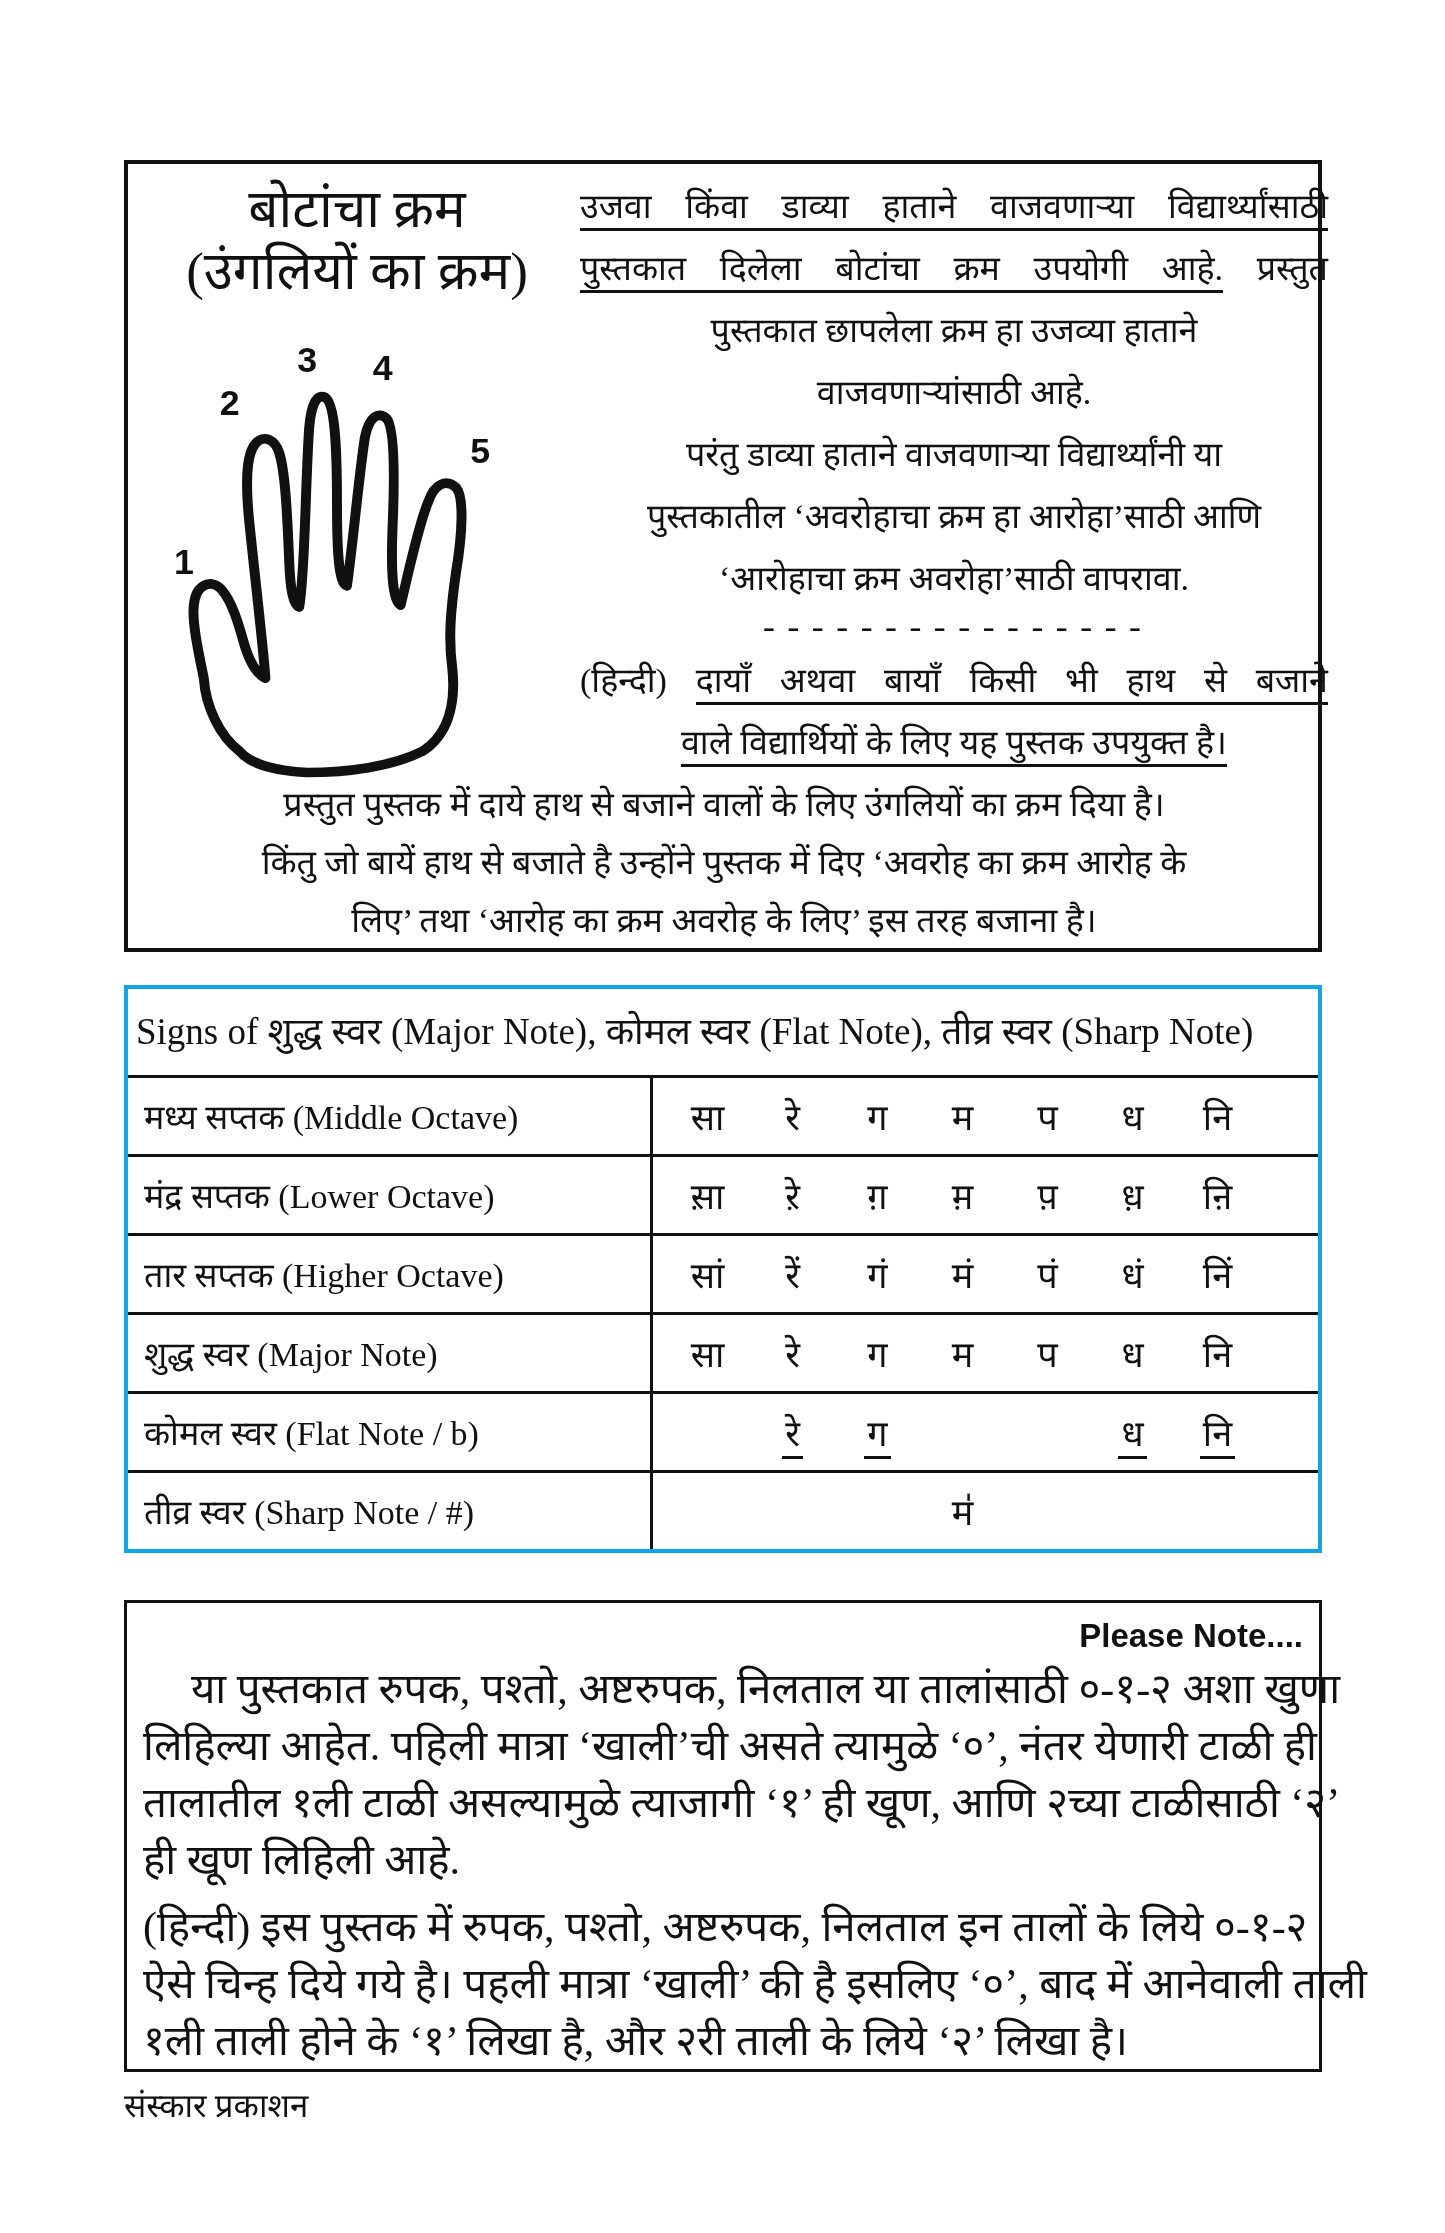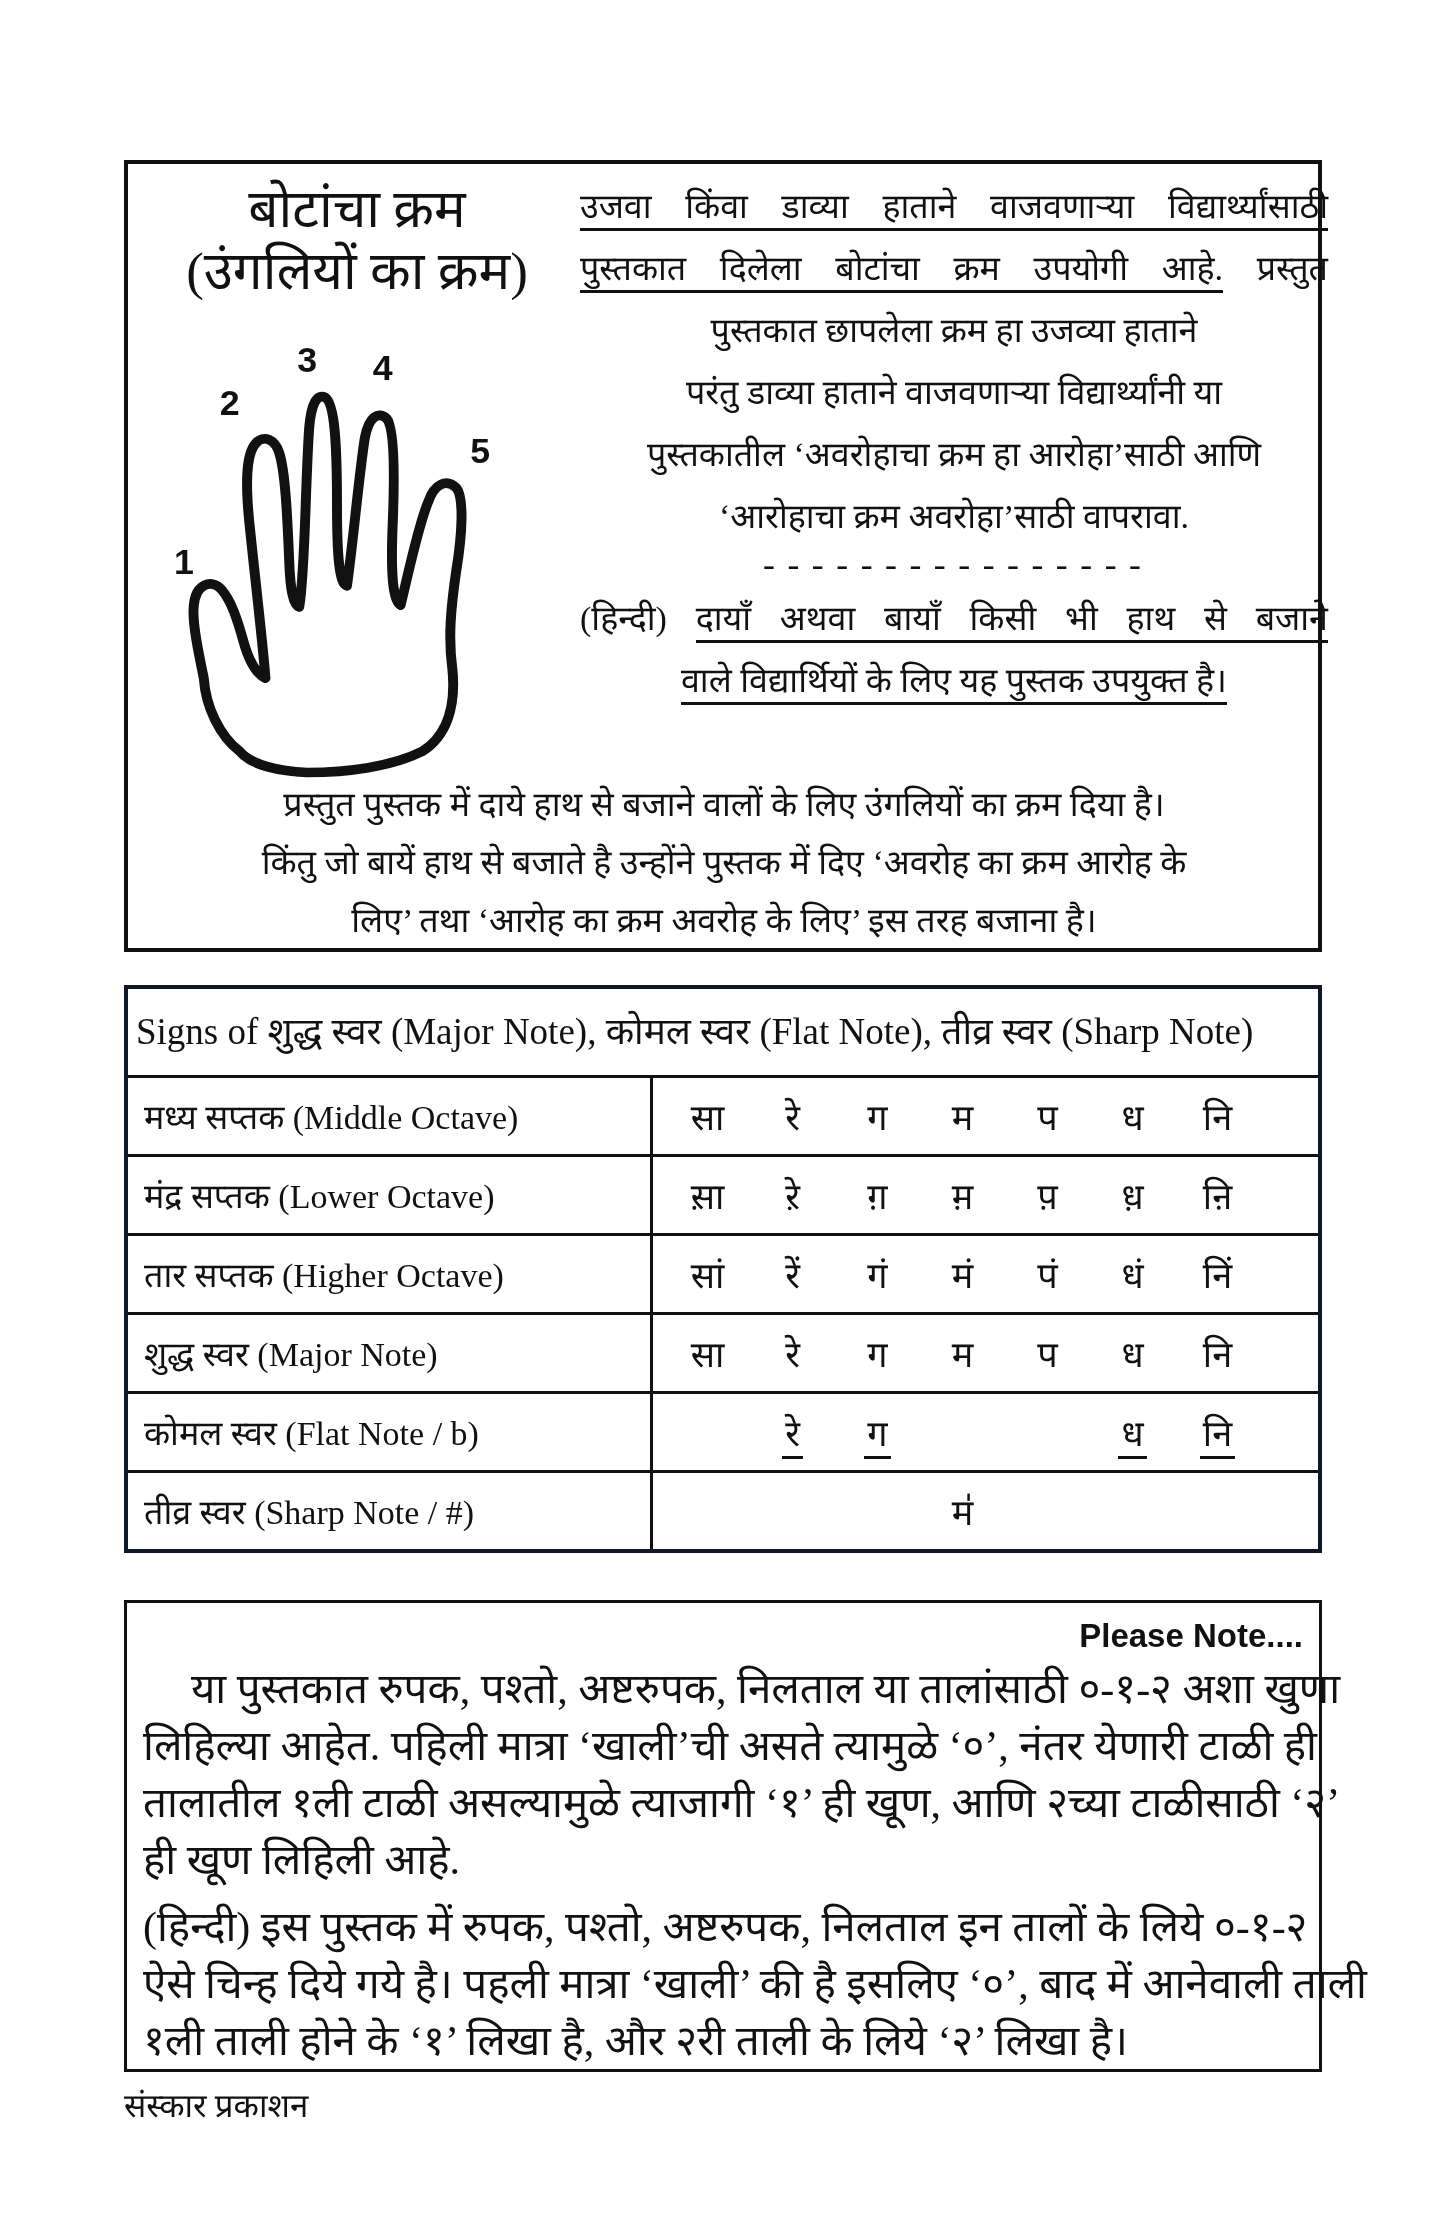--- a/index.html
+++ b/index.html
@@ -98,6 +98,7 @@
     <div class="rline just"><span class="u">उजवा किंवा डाव्या हाताने वाजवणाऱ्या विद्यार्थ्यांसाठी</span></div>
     <div class="rline just"><span class="u">पुस्तकात दिलेला बोटांचा क्रम उपयोगी आहे.</span><span> प्रस्तुत</span></div>
     <div class="rline cent">पुस्तकात छापलेला क्रम हा उजव्या हाताने</div>
+    <div class="rline cent">वाजवणाऱ्यांसाठी आहे.</div>
     <div class="rline cent">परंतु डाव्या हाताने वाजवणाऱ्या विद्यार्थ्यांनी या</div>
     <div class="rline cent">पुस्तकातील ‘अवरोहाचा क्रम हा आरोहा’साठी आणि</div>
     <div class="rline cent">‘आरोहाचा क्रम अवरोहा’साठी वापरावा.</div>

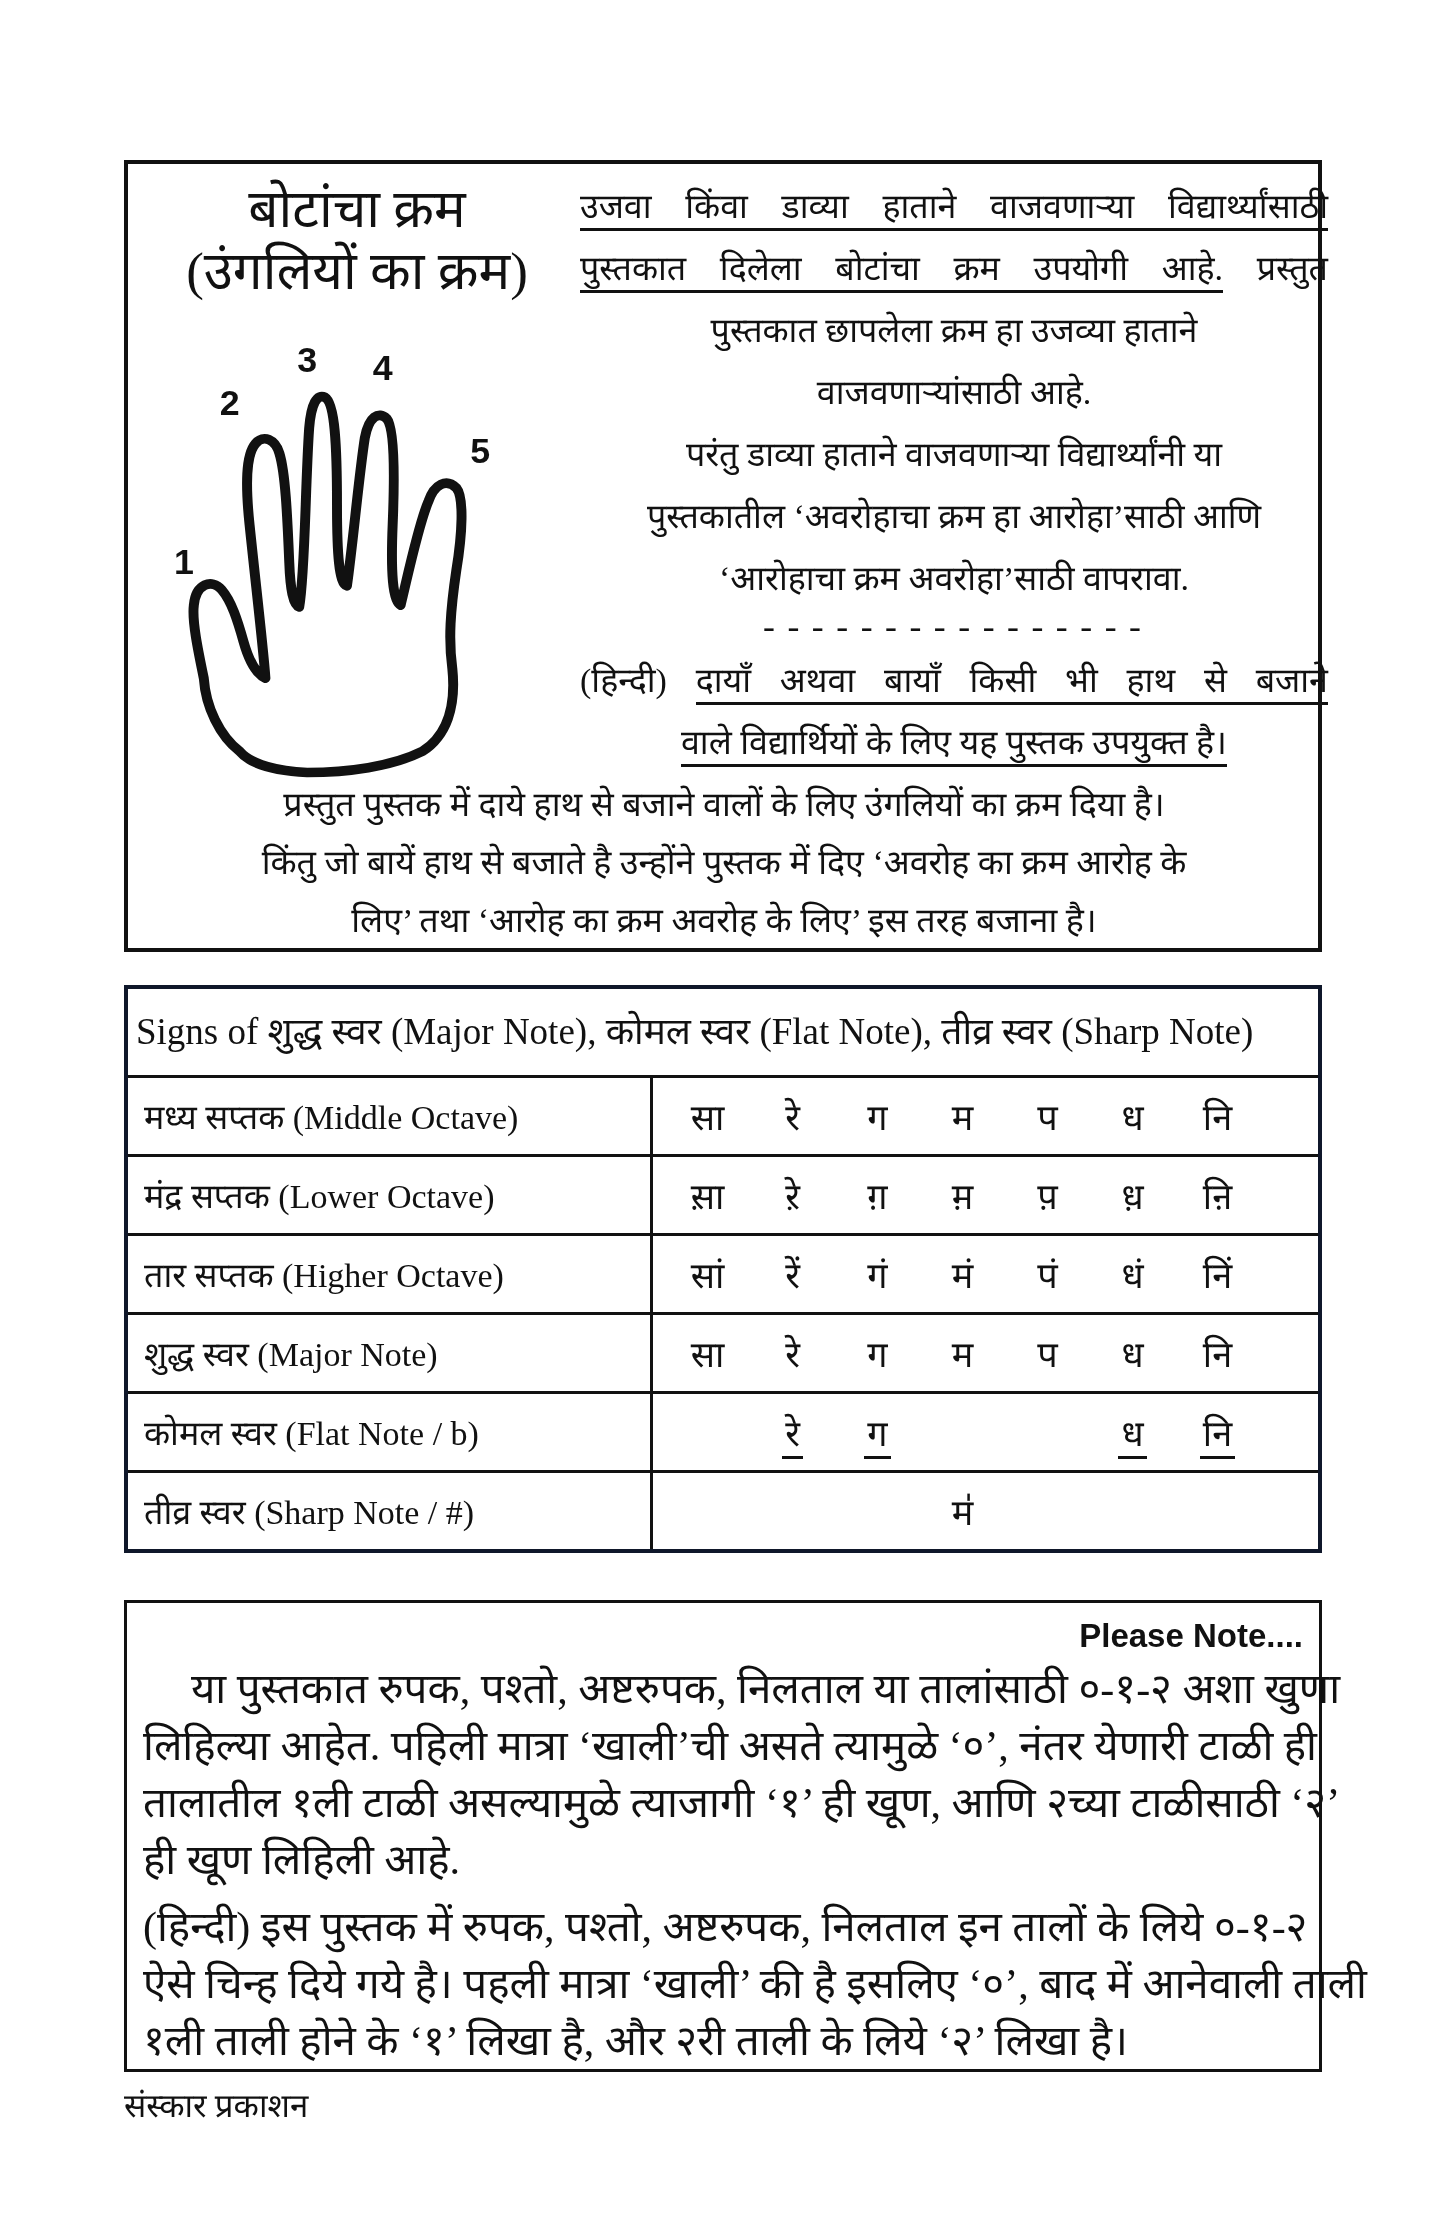--- a/index.html
+++ b/index.html
@@ -26,7 +26,7 @@
   .bpara{left:14px;top:612px;width:1164px;text-align:center;
     font-size:34px;line-height:58px;white-space:nowrap;}
   
-  .box2{left:124px;top:985px;width:1198px;border:4px solid #0f172a;}
+  .box2{left:124px;top:985px;width:1198px;border:4px solid #0ea5e9;}
   .tbl-header{height:86px;line-height:86px;border-bottom:3px solid #111;
     padding-left:8px;font-size:37px;white-space:nowrap;}
   .tbl-row{display:flex;height:76px;}

